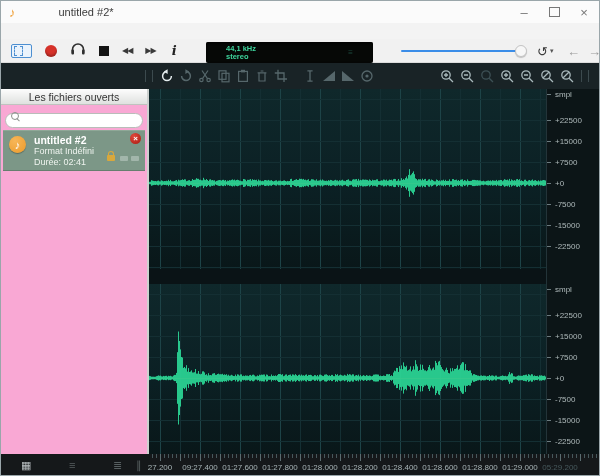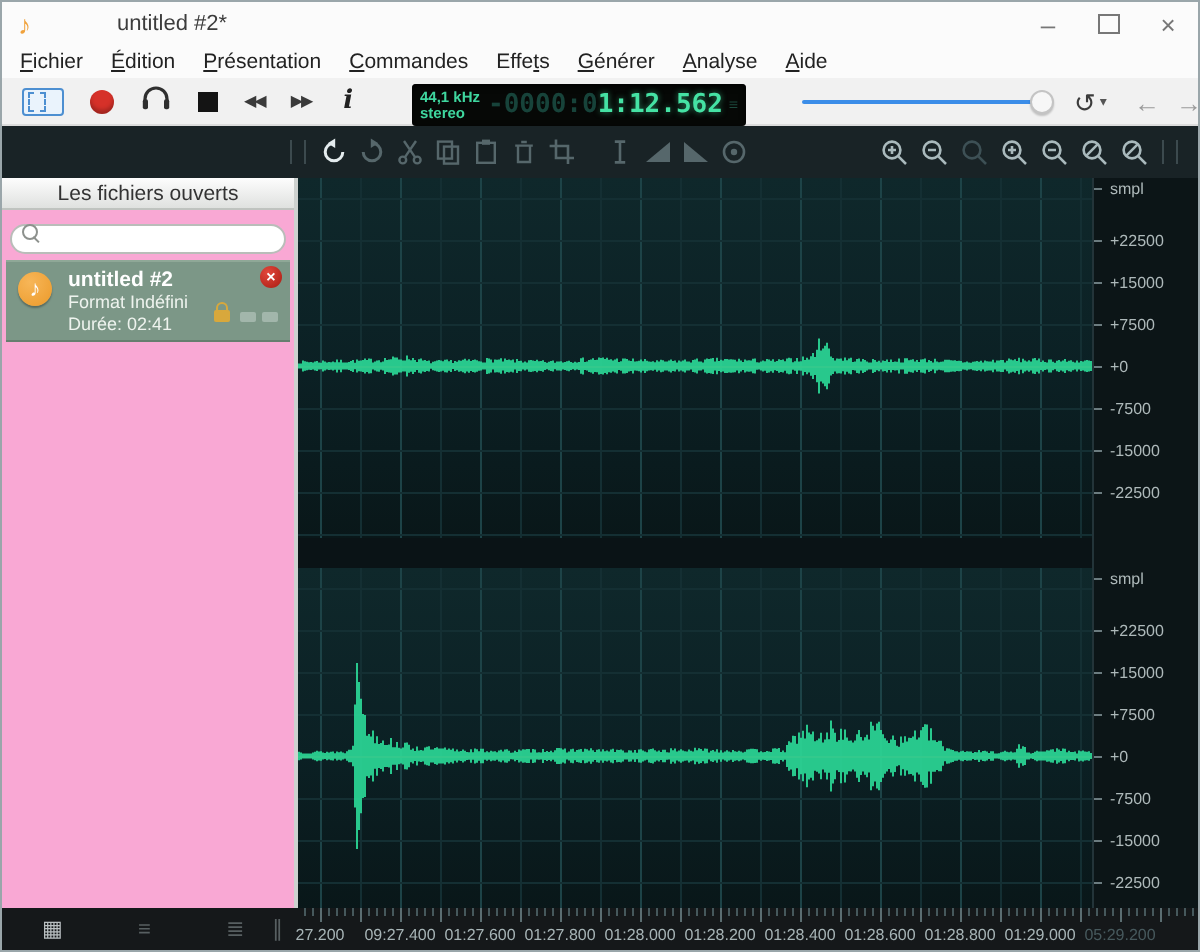--- a/index.html
+++ b/index.html
@@ -120,16 +120,6 @@
     </div>
   </div>
 
-  <div class="menubar" id="menubar">
-      <span class="mi"><u>F</u>ichier</span>
-      <span class="mi"><u>É</u>dition</span>
-      <span class="mi"><u>P</u>résentation</span>
-      <span class="mi"><u>C</u>ommandes</span>
-      <span class="mi">Effe<u>t</u>s</span>
-      <span class="mi"><u>G</u>énérer</span>
-      <span class="mi"><u>A</u>nalyse</span>
-      <span class="mi"><u>A</u>ide</span>
-    </div>
 
   <div class="toolbar1">
     <div class="tb1-group">

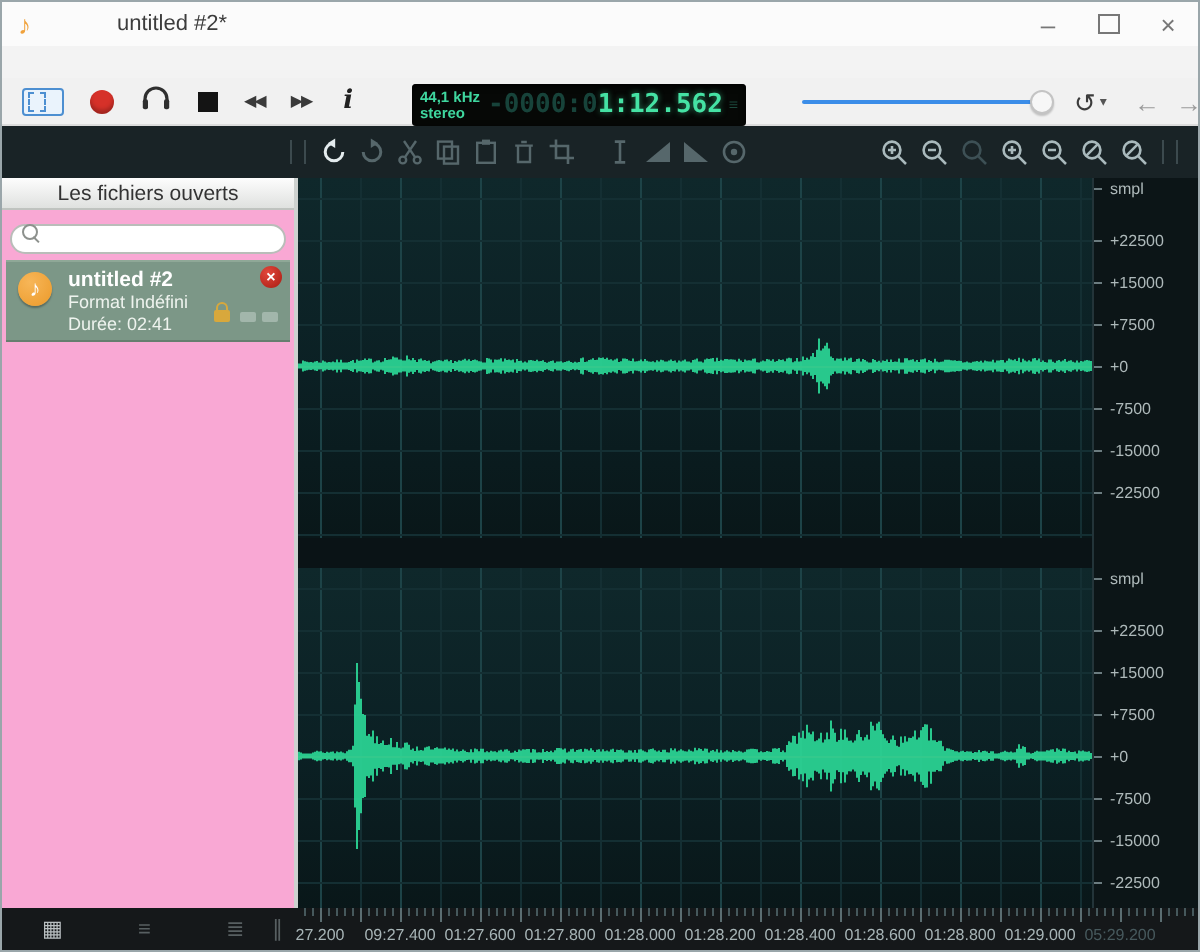--- a/index.html
+++ b/index.html
@@ -31,7 +31,7 @@
   .info{font-family:"DejaVu Serif",serif;font-style:italic;font-weight:bold;font-size:13px;color:#222;padding:0 3px;}
   
   .lcd{position:absolute;left:205px;top:3px;width:167px;height:21px;background:#060806;border-radius:2px;
-       display:flex;align-items:center;padding:0 4px;box-sizing:border-box;box-shadow:inset 0 1px 3px #000;}
+       display:flex;align-items:center;padding:0 20px;box-sizing:border-box;box-shadow:inset 0 1px 3px #000;}
   .lcd-left{display:flex;flex-direction:column;font-size:7.5px;font-weight:bold;color:#3fd79f;line-height:8px;white-space:nowrap;}
   .lcd-time{margin-left:4px;font-family:"DejaVu Sans Mono",monospace;font-size:13px;font-weight:bold;
             color:#45e2a4;text-shadow:0 0 3px rgba(70,230,164,.55);white-space:nowrap;letter-spacing:0;}

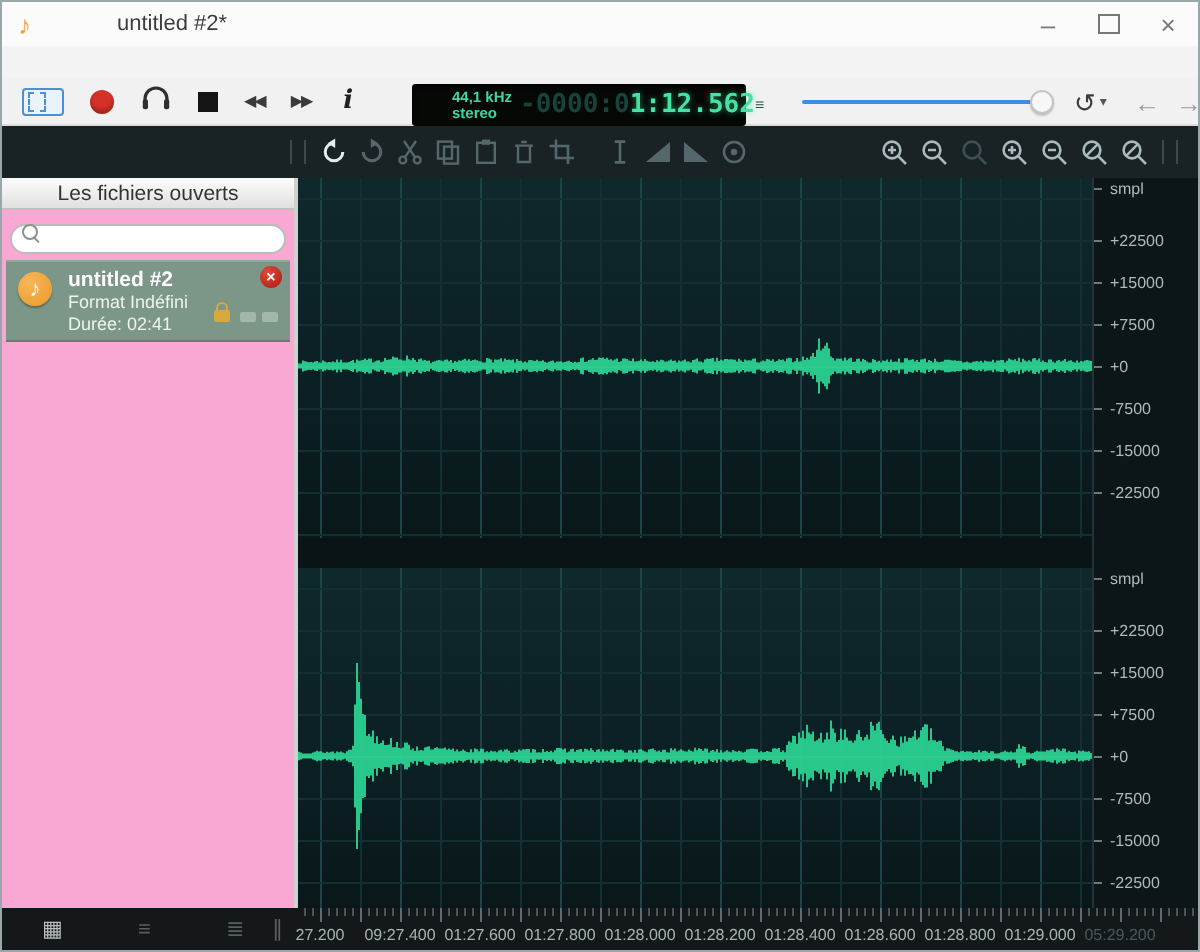--- a/index.html
+++ b/index.html
@@ -144,7 +144,6 @@
         <span>44,1 kHz</span>
         <span>stereo</span>
       </div>
-      <div class="lcd-time"><span class="lcd-dim">-0000:0</span><span>1:12.562</span></div>
       <span class="lcd-menu">≡</span>
     </div>
     <div class="slider">

